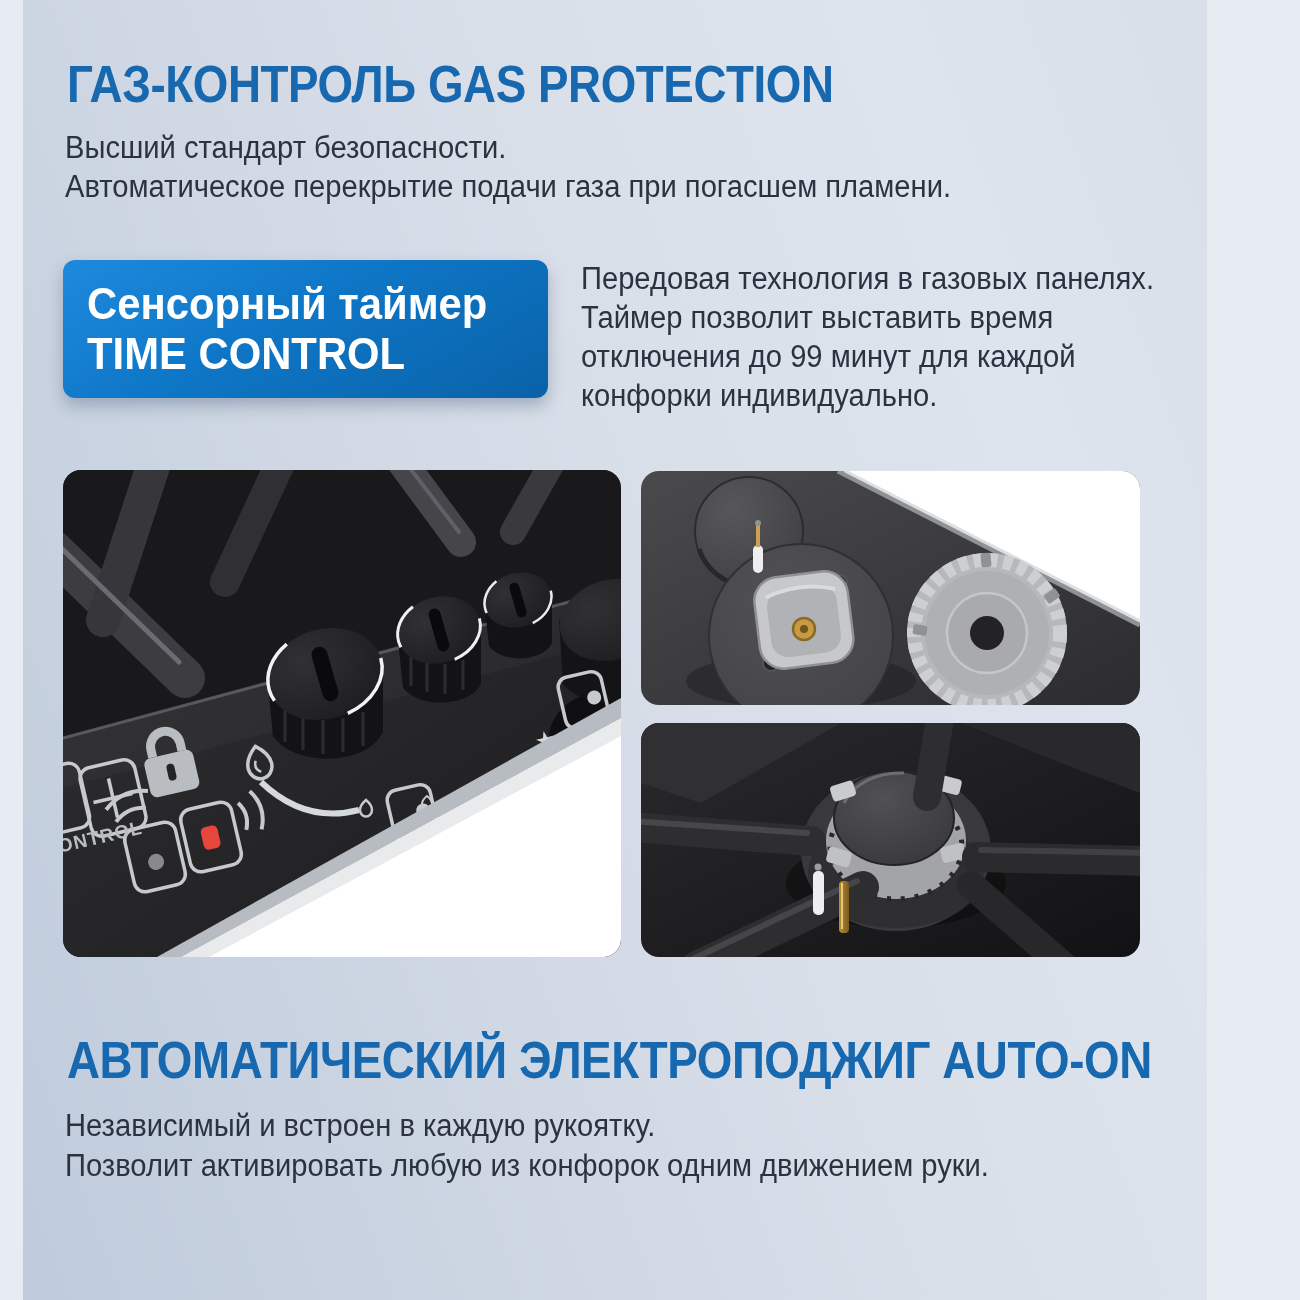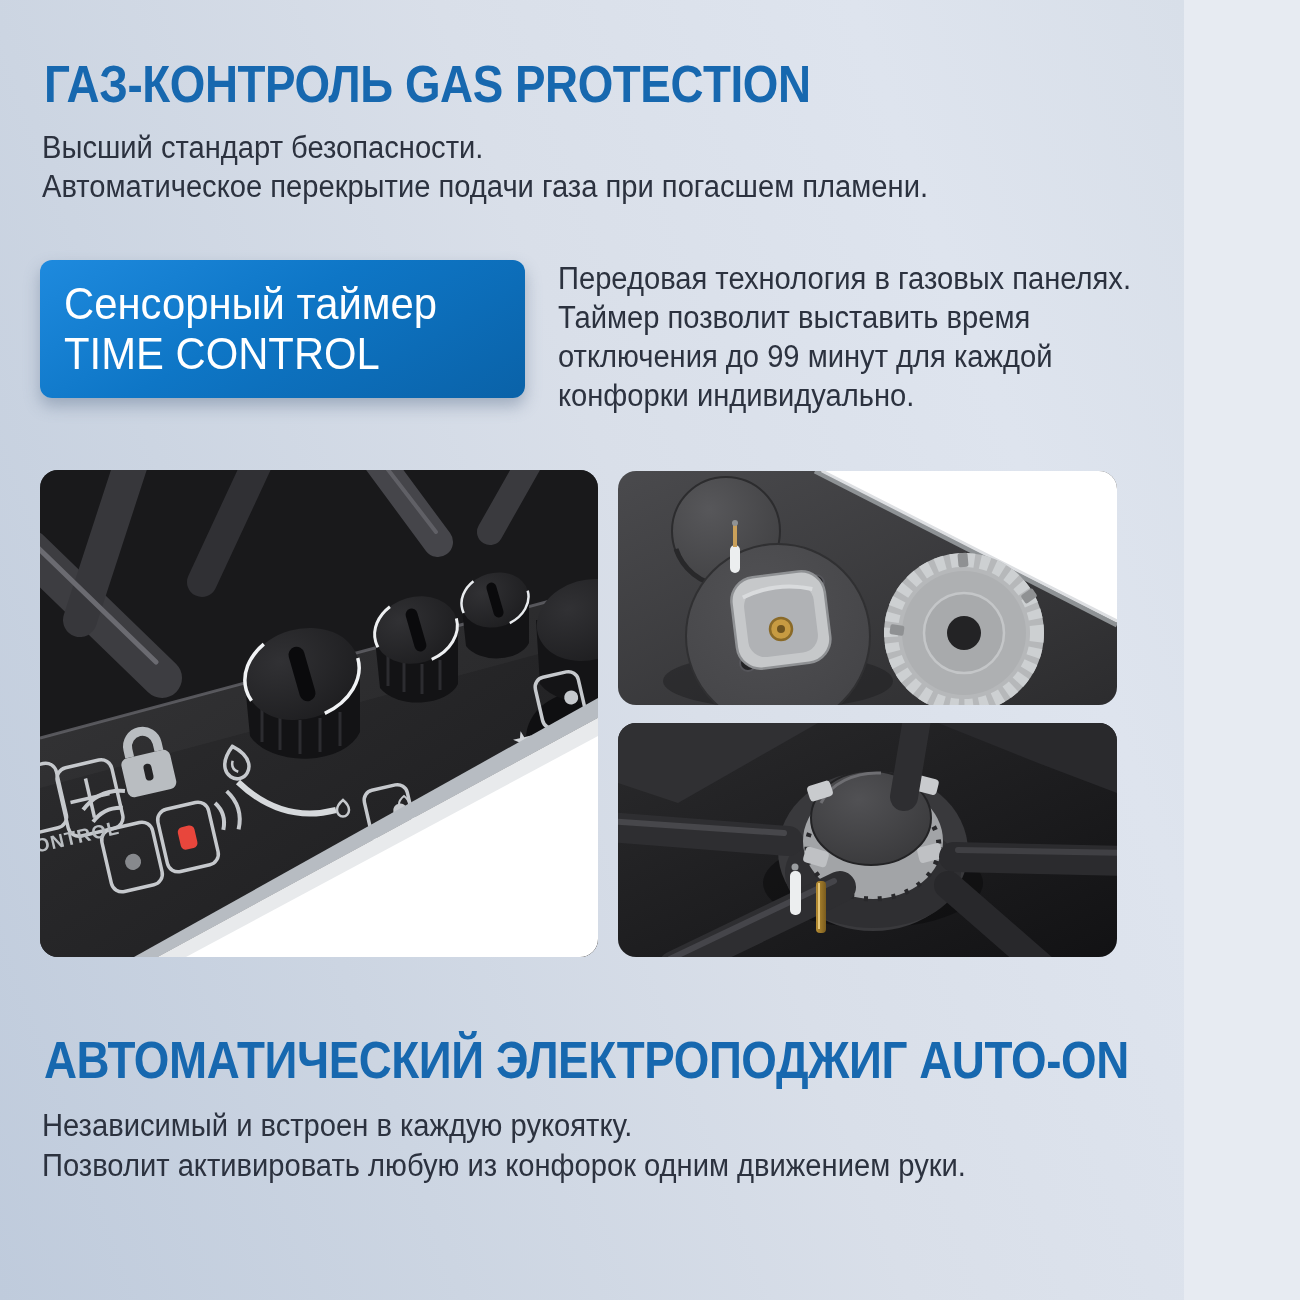--- a/index.html
+++ b/index.html
@@ -7,6 +7,7 @@
     position:relative;width:1184px;height:1300px;overflow:hidden;
     background:linear-gradient(70deg,#bfcbdc 0%,#ccd5e2 28%,#d9dfe9 55%,#dee4ee 80%,#d8dfe9 100%);
     font-family:"Liberation Sans",sans-serif;
+    margin-left:23px;
   }
   .h-blue{
     position:absolute;color:#1768af;font-weight:700;font-size:52px;line-height:1;

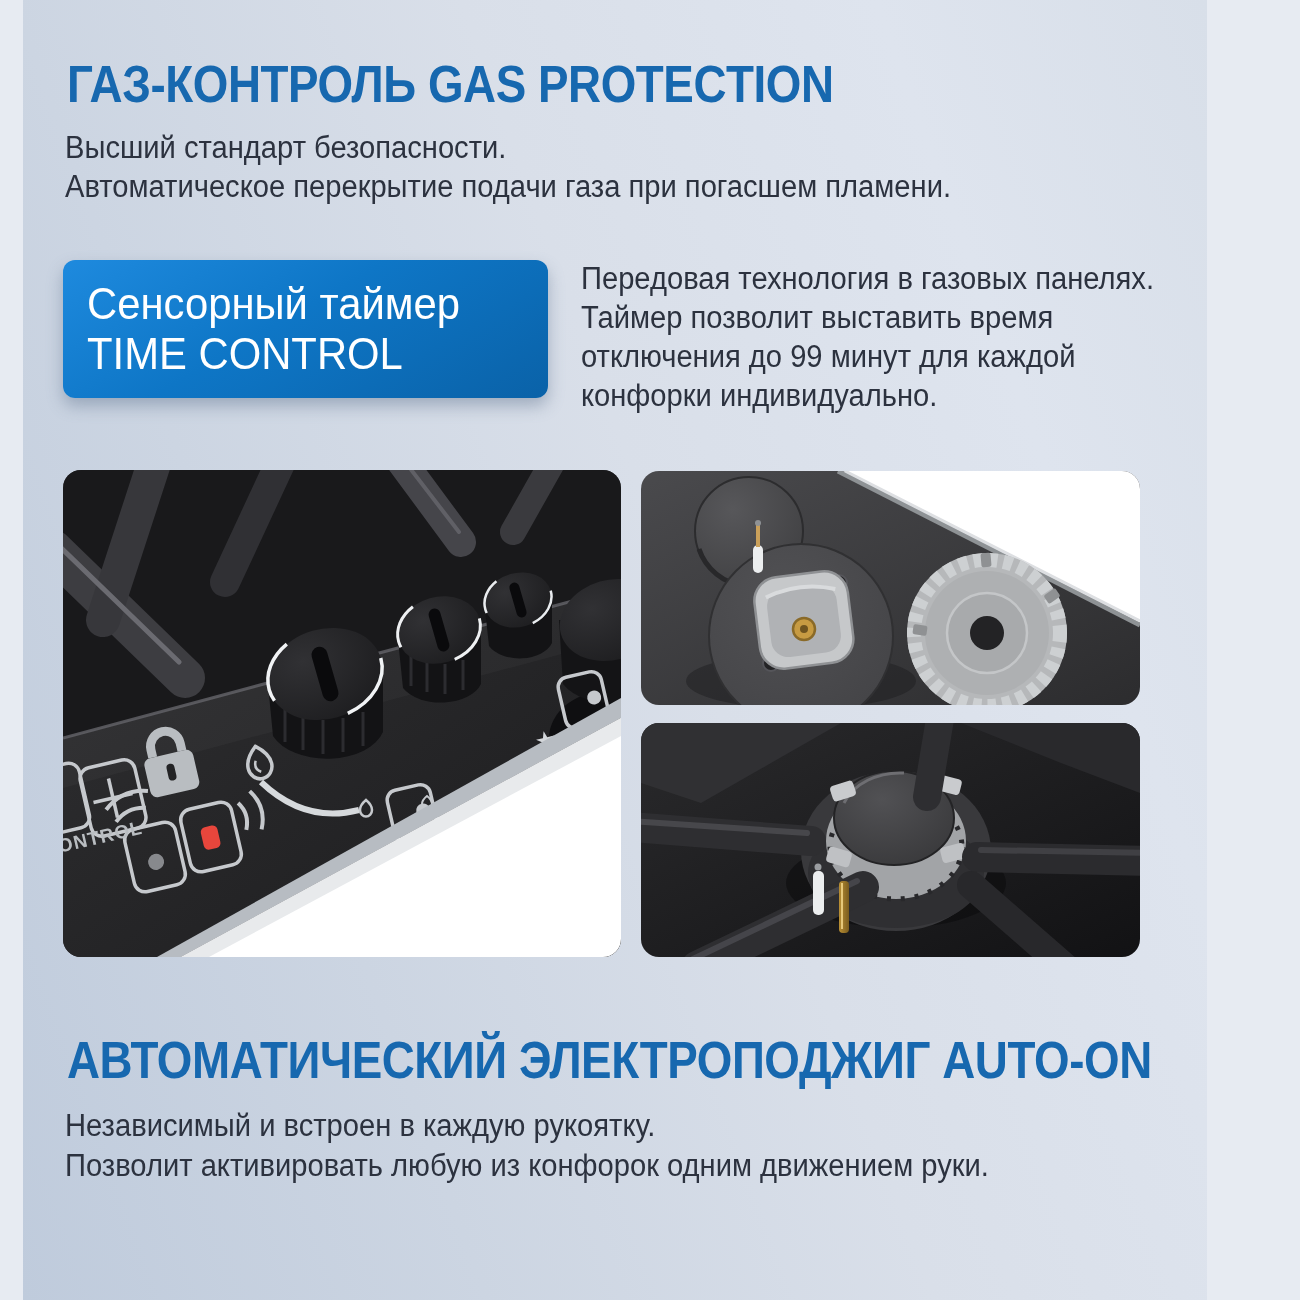--- a/index.html
+++ b/index.html
@@ -24,7 +24,7 @@
     position:absolute;left:40px;top:260px;width:485px;height:138px;border-radius:12px;
     background:linear-gradient(150deg,#1e8ade 0%,#0e76c6 45%,#0a62a8 100%);
     box-shadow:0 8px 16px rgba(96,115,143,.45);
-    color:#fff;font-weight:400;font-size:44px;line-height:50px;
+    color:#fff;font-weight:700;font-size:44px;line-height:50px;
     padding:19px 0 0 24px;box-sizing:border-box;
   }
   .badge span{display:block;transform:scaleX(.95);transform-origin:left top;white-space:nowrap;}

